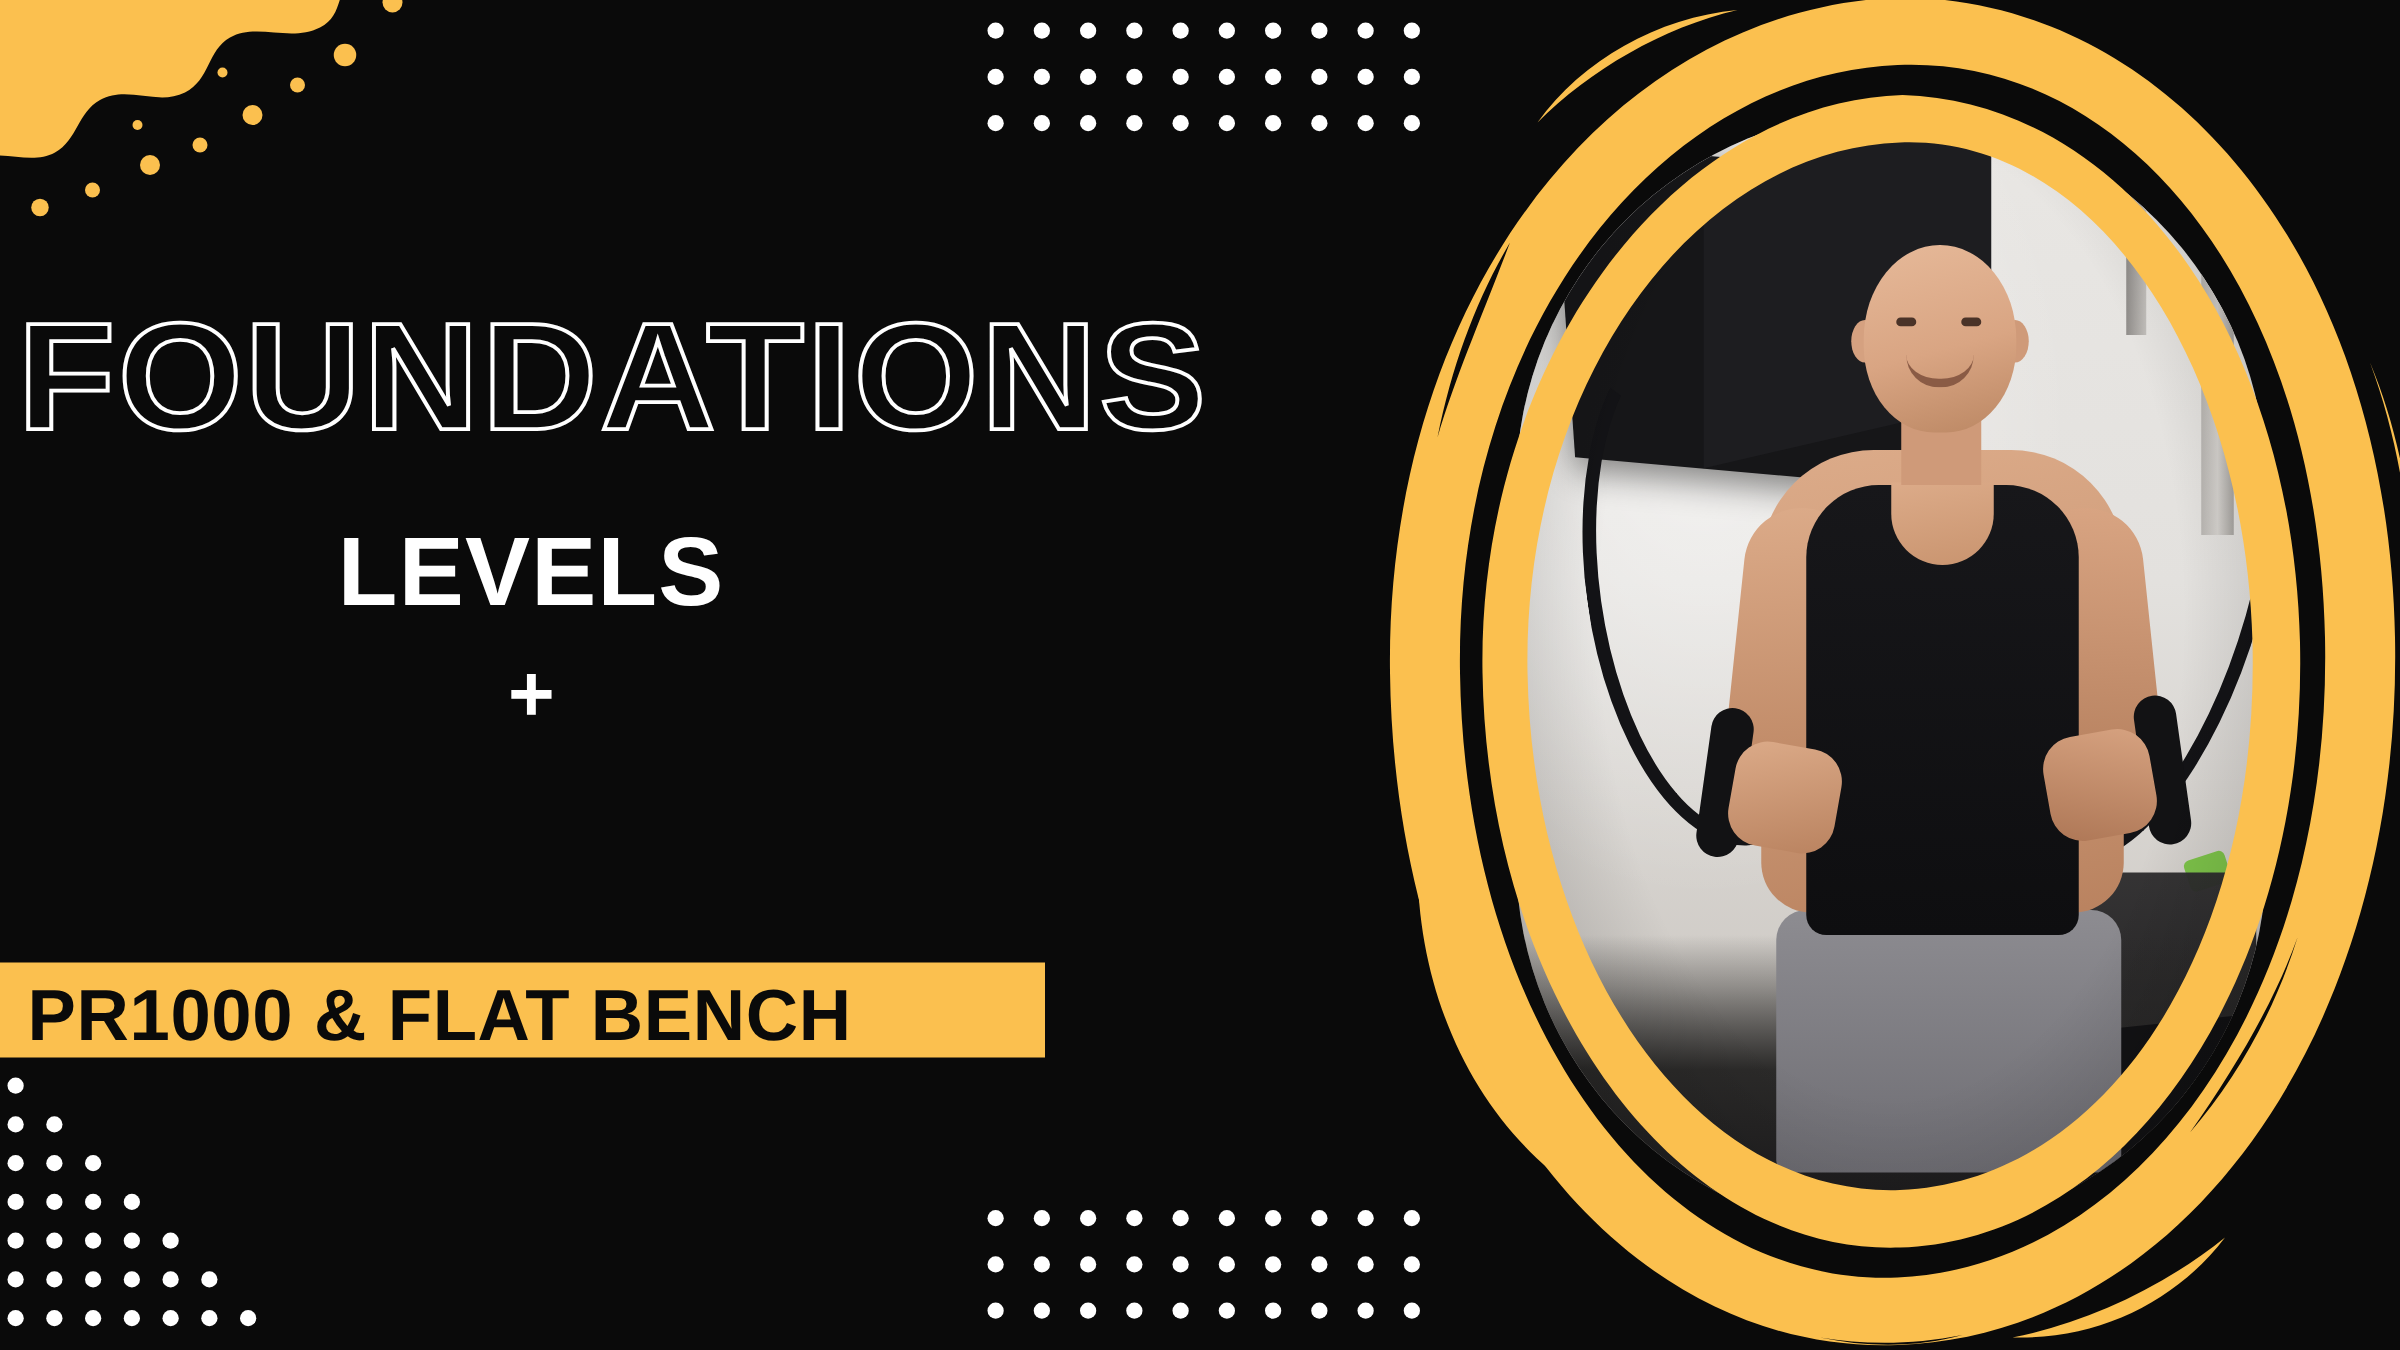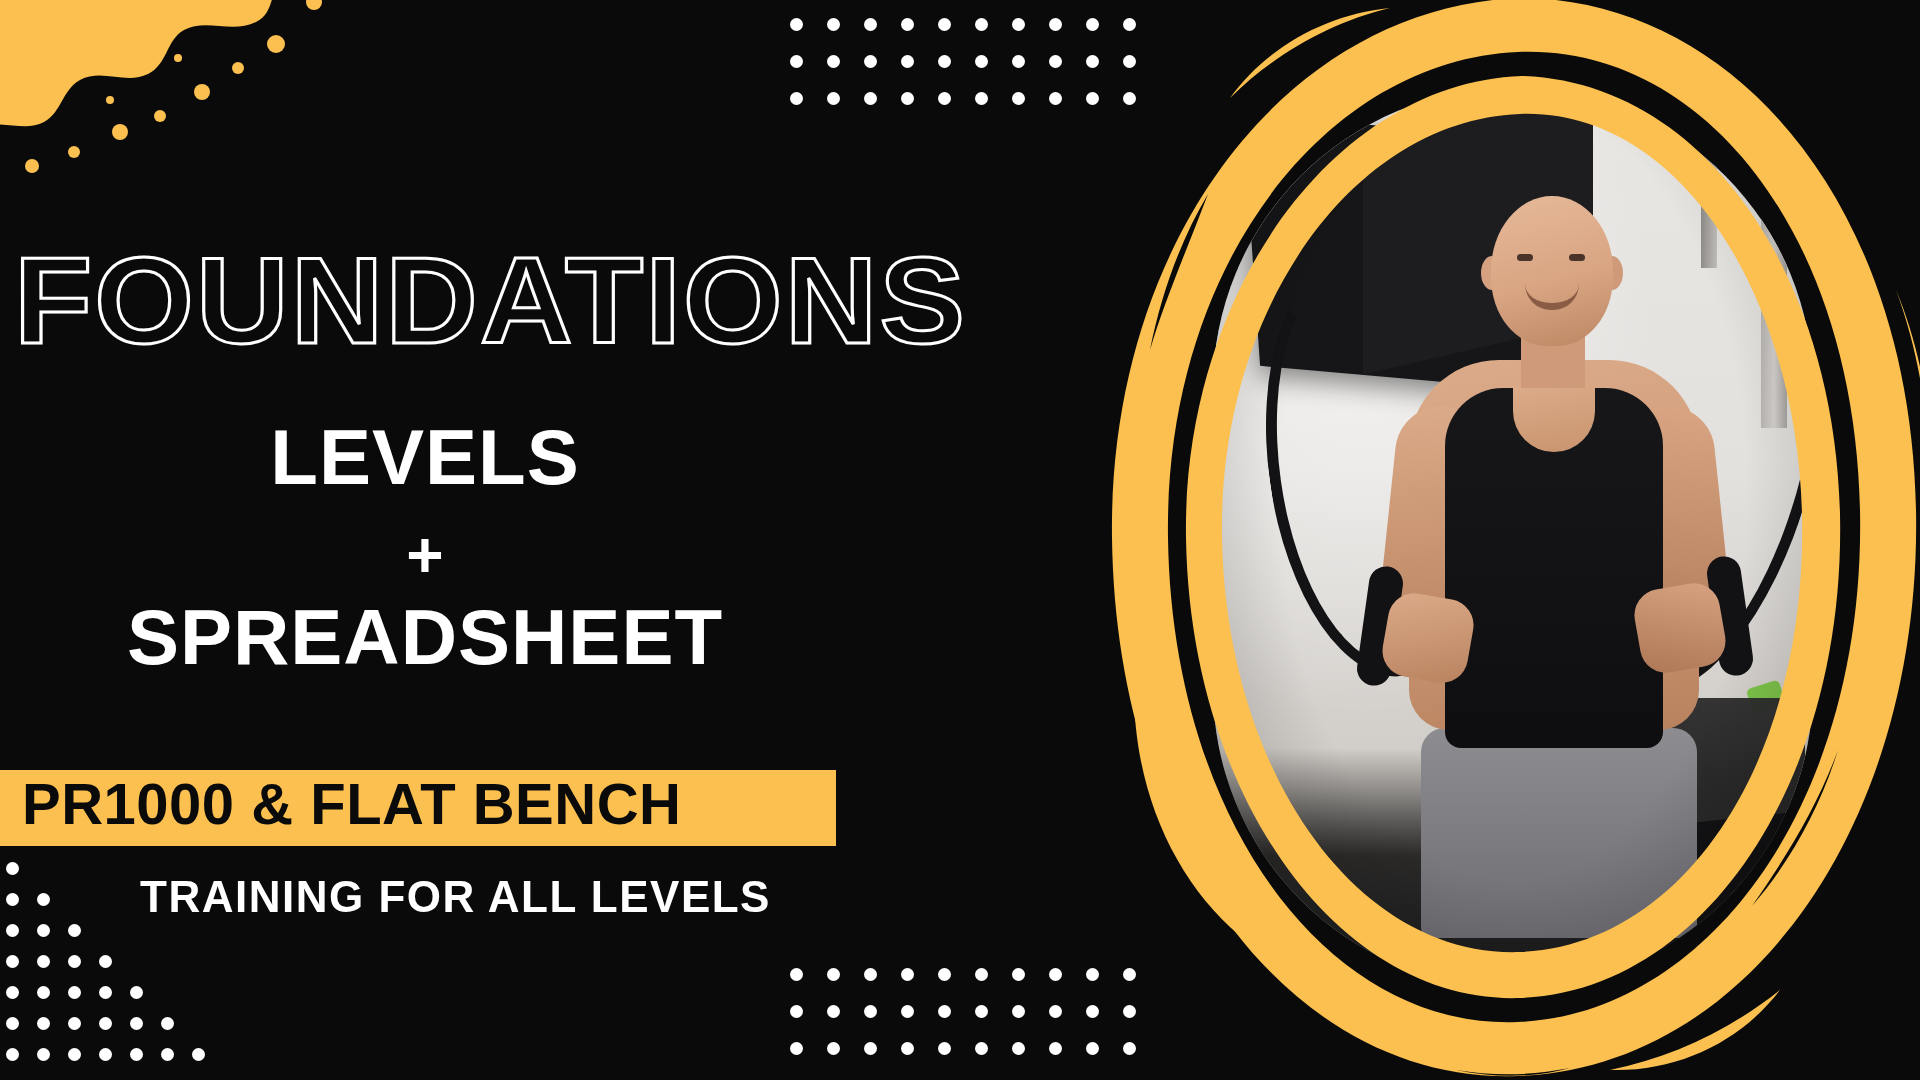--- a/index.html
+++ b/index.html
@@ -460,7 +460,6 @@
 
     <div class="headline-solid" id="line-plus">+</div>
 
-    <div class="headline-solid" id="line-spreadsheet">SPREADSHEET</div>
 
     <div id="band">
       <span id="band-text">PR1000 &amp; FLAT BENCH</span>

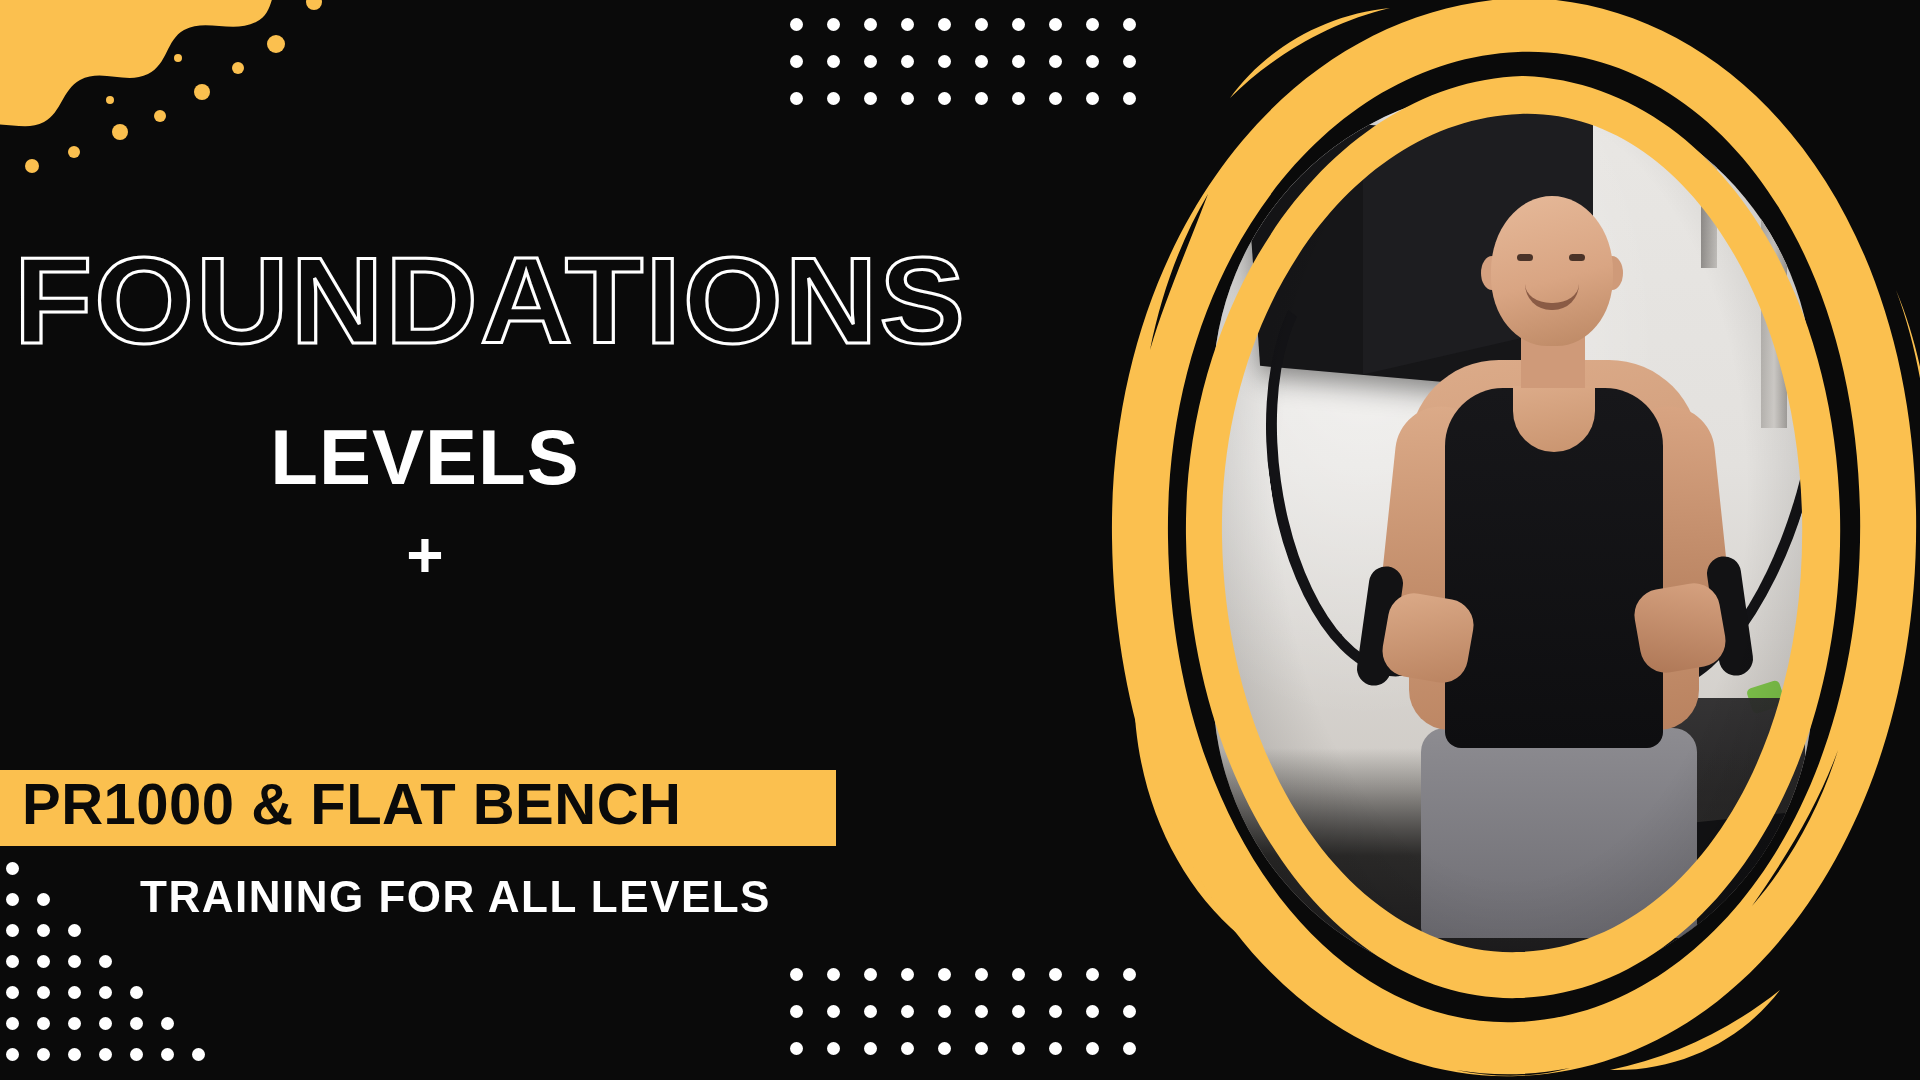--- a/index.html
+++ b/index.html
@@ -106,7 +106,7 @@
     height: 76px;
     background: #fbc04f;
     display: flex;
-    align-items: flex-start;
+    align-items: flex-end;
   }
   #band-text {
     color: #0a0a0a;

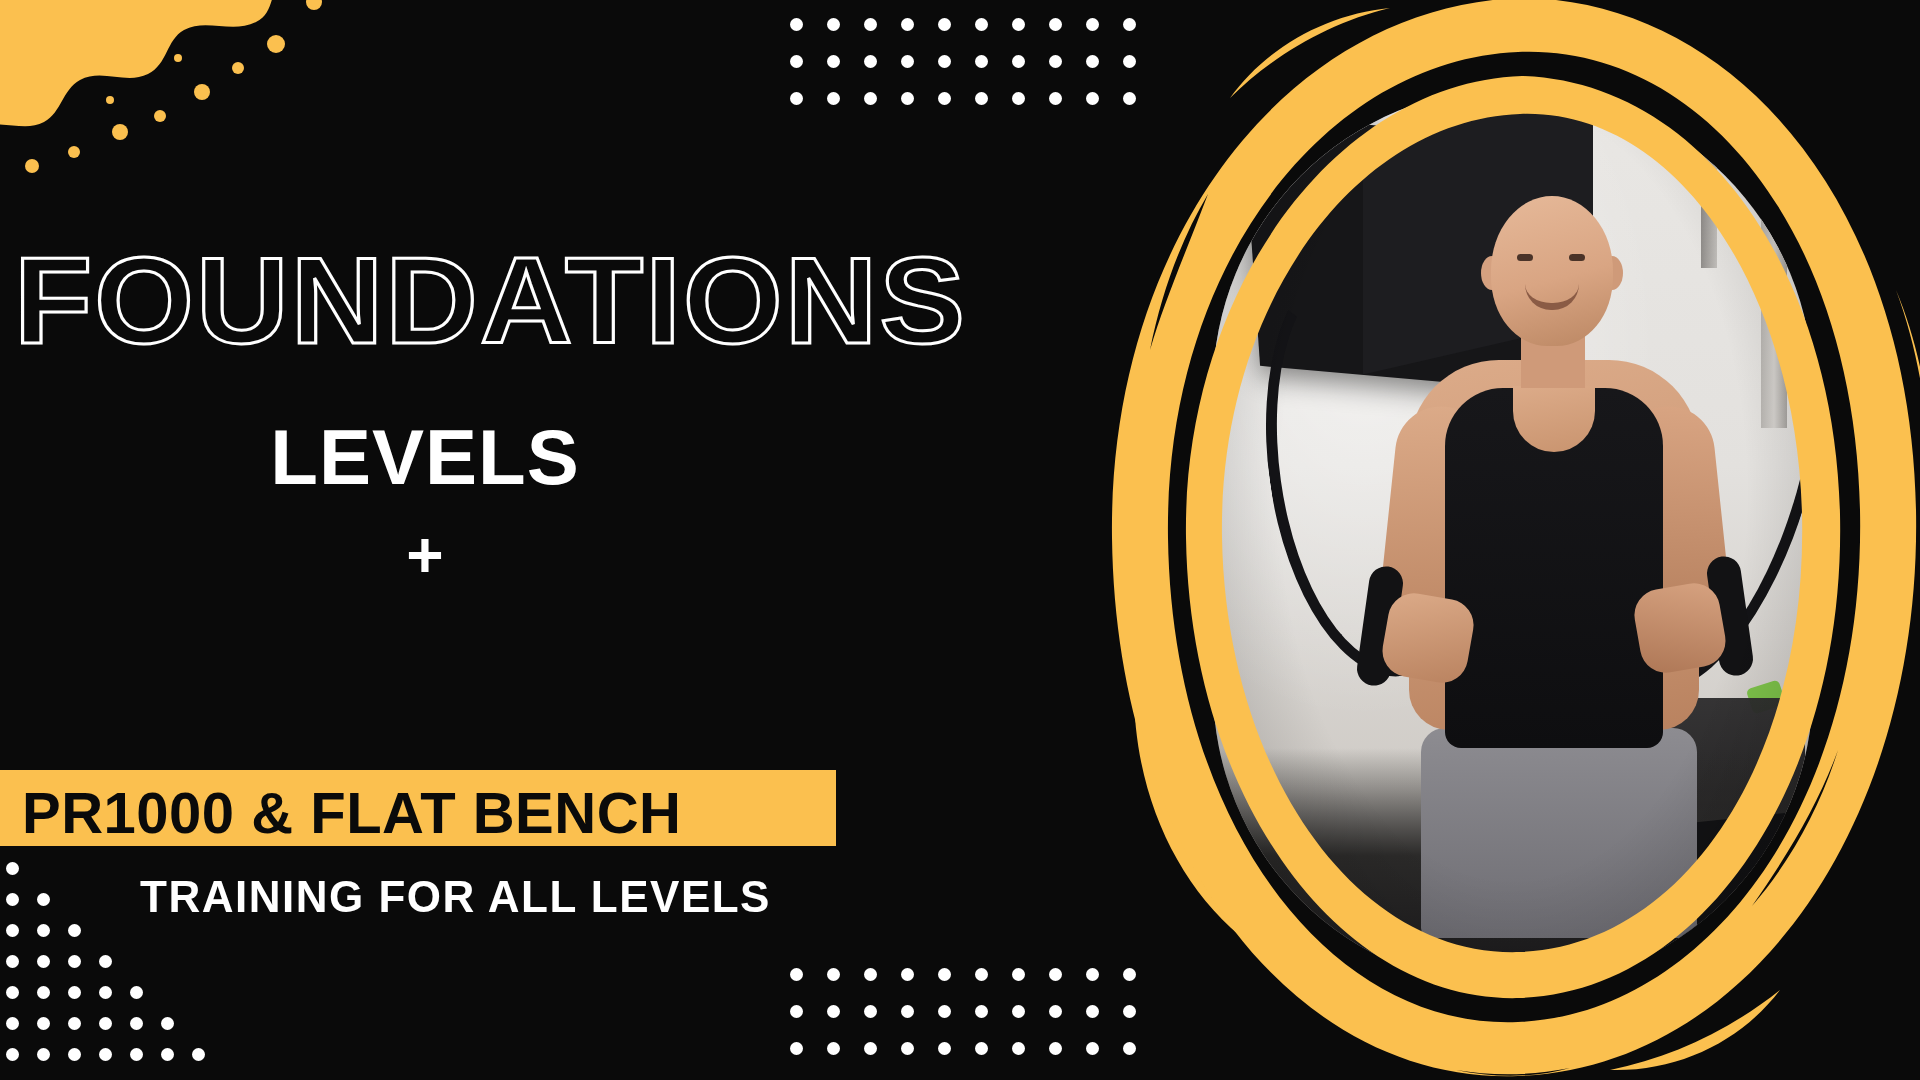--- a/index.html
+++ b/index.html
@@ -465,7 +465,6 @@
       <span id="band-text">PR1000 &amp; FLAT BENCH</span>
     </div>
 
-    <div id="subtitle">TRAINING FOR ALL LEVELS</div>
   </div>
 
   <div id="photo-area">

